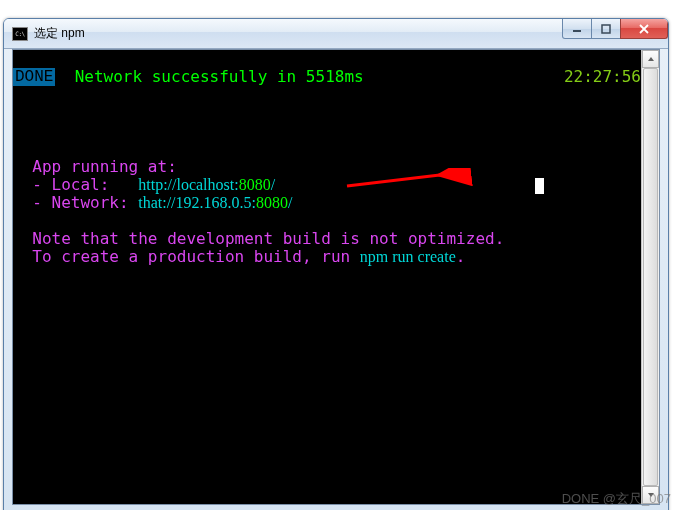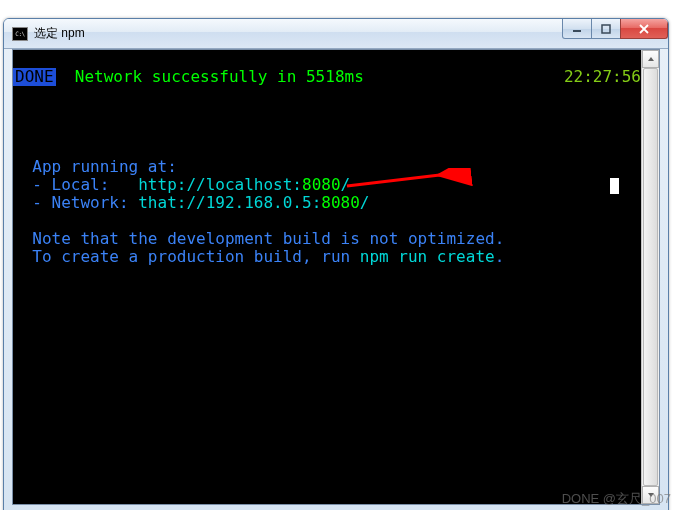--- a/index.html
+++ b/index.html
@@ -109,9 +109,10 @@
       height: 18px;
     }
     .done-badge {
-      background: #1d4ed8;
+      background: #0369a1;
       color: #000;
       padding: 0 2px;
+      font-family: Liberation Mono, monospace;
     }
     .green { color: #00ff00; }
     .cyan { color: #00d7d7; }

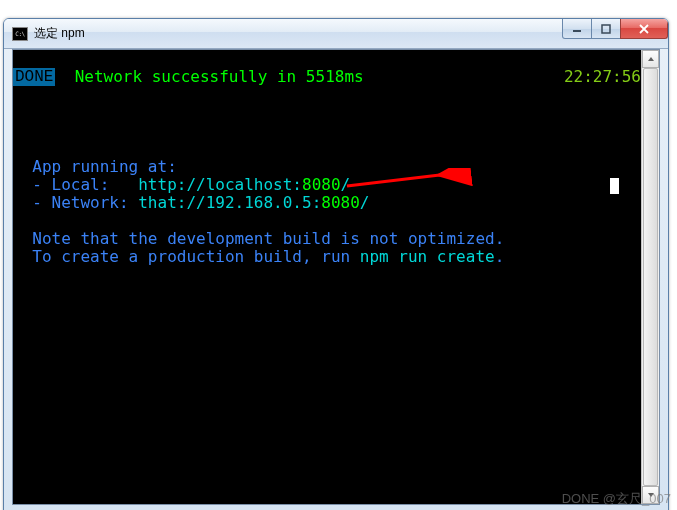--- a/index.html
+++ b/index.html
@@ -116,7 +116,7 @@
     }
     .green { color: #00ff00; }
     .cyan { color: #00d7d7; }
-    .dim { color: #3b82f6; }
+    .dim { color: #d946ef; }
     .time {
       margin-left: auto;
       color: #84cc16;

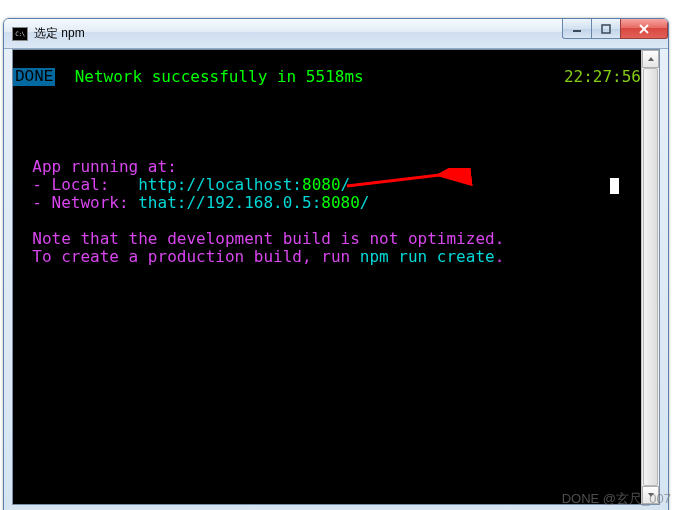--- a/index.html
+++ b/index.html
@@ -115,7 +115,7 @@
       font-family: Liberation Mono, monospace;
     }
     .green { color: #00ff00; }
-    .cyan { color: #00d7d7; }
+    .cyan { color: #00d7d7; font-family: Liberation Serif, serif; }
     .dim { color: #d946ef; }
     .time {
       margin-left: auto;

